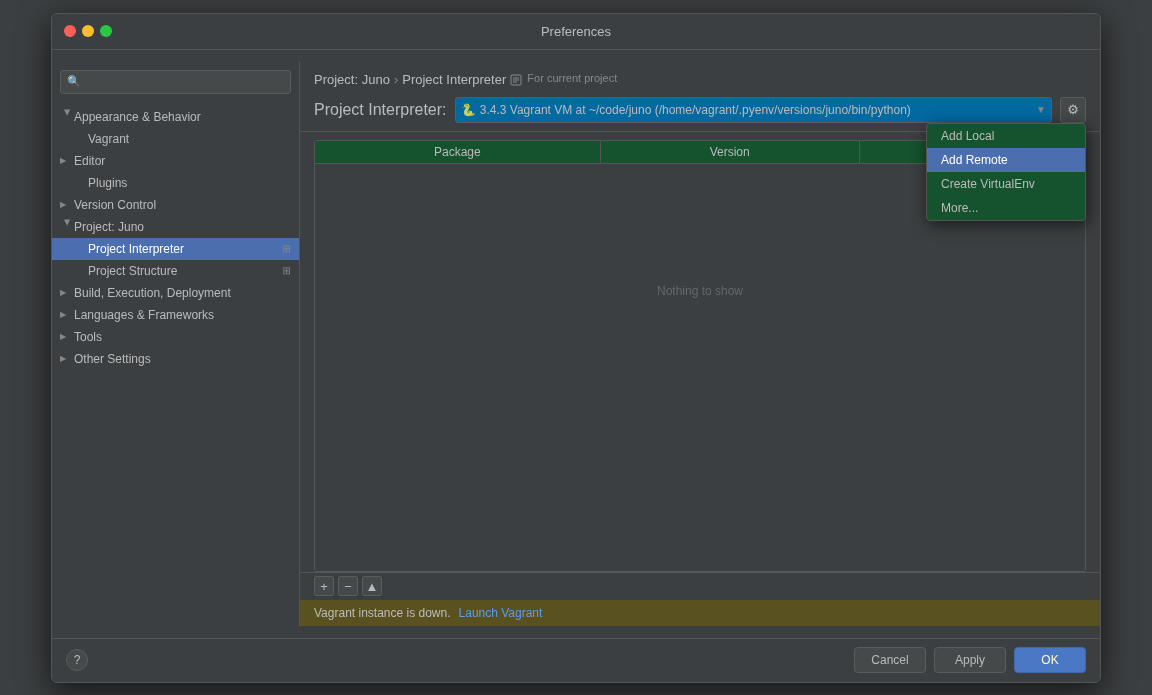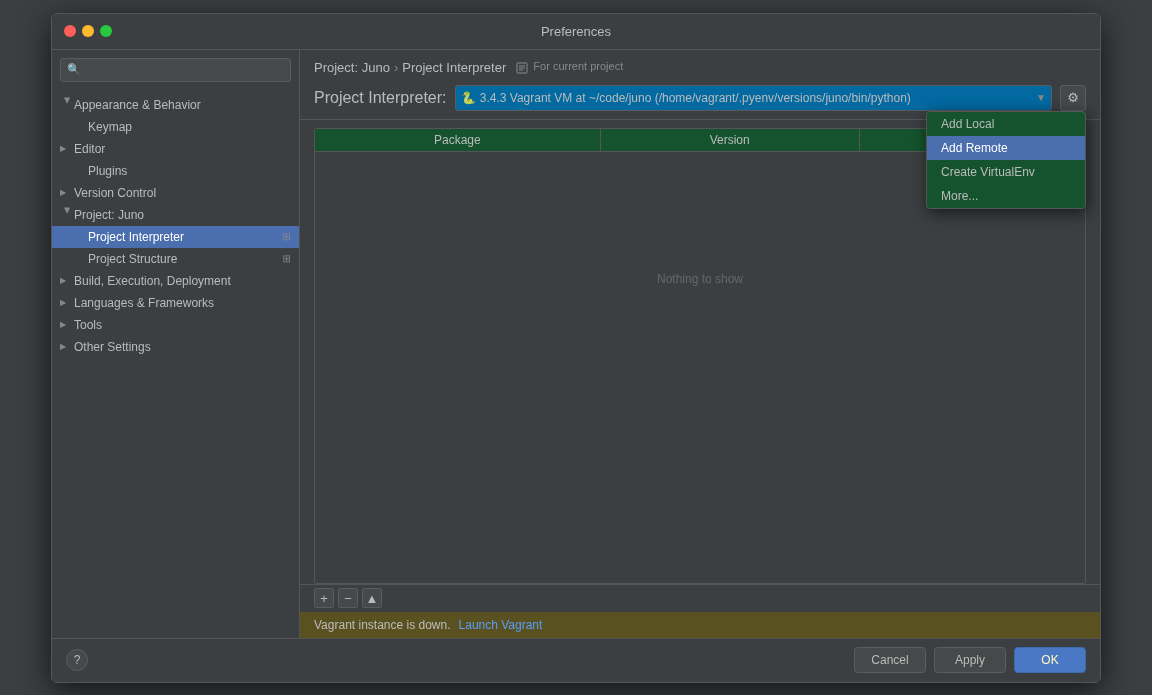--- a/index.html
+++ b/index.html
@@ -24,6 +24,7 @@
       flex-direction: column;
       box-shadow: 0 8px 32px rgba(0,0,0,0.7);
       overflow: hidden;
+      gap: 12px;
     }
     .title-bar {
       background: #3c3f41;

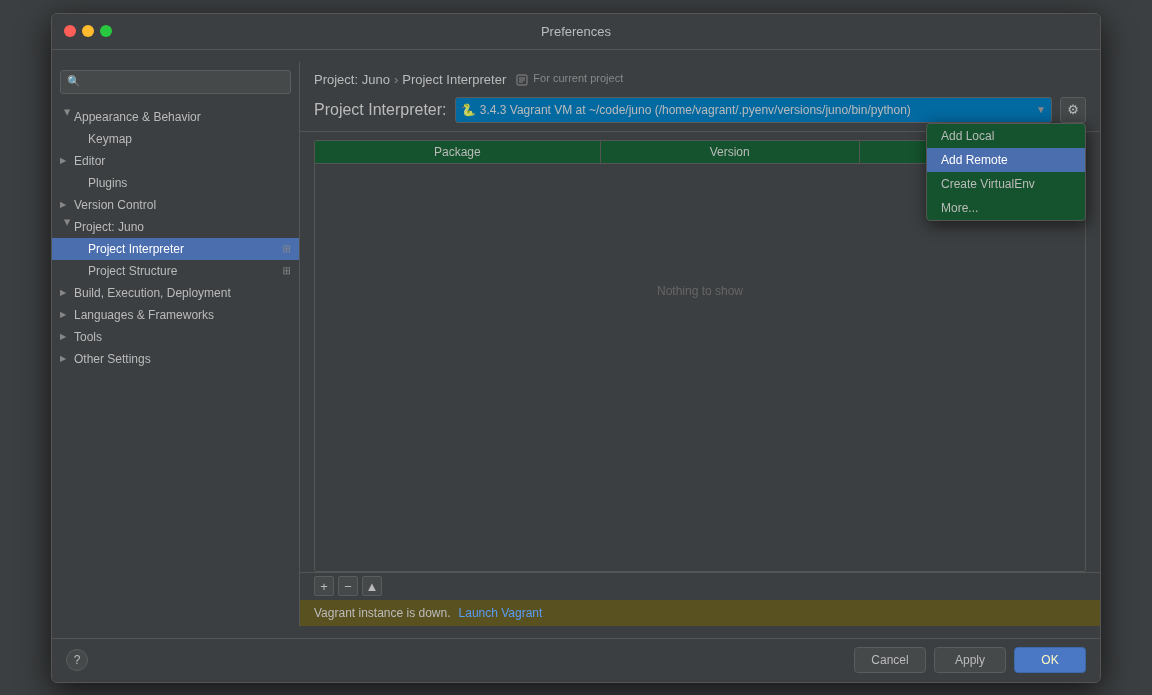--- a/index.html
+++ b/index.html
@@ -144,7 +144,7 @@
     }
     .breadcrumb-sep { color: #888; }
     .breadcrumb-current { color: #bbbbbb; }
-    .breadcrumb-note { color: #888; font-size: 11px; margin-left: 6px; }
+    .breadcrumb-note { color: #888; font-size: 11px; }
     .interpreter-row {
       display: flex;
       align-items: center;

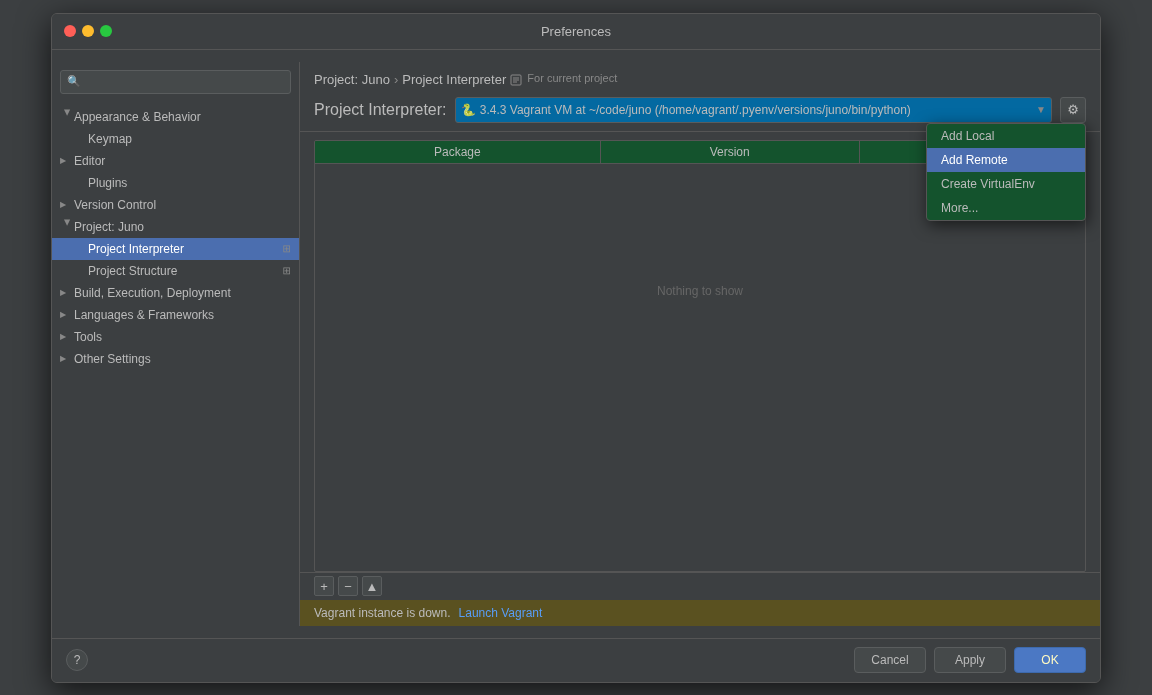--- a/index.html
+++ b/index.html
@@ -375,7 +375,7 @@
         </div>
         <div class="nav-item nav-item-indent1">
           <span class="arrow">&nbsp;</span>
-          <span>Keymap</span>
+          <span>Vagrant</span>
         </div>
         <div class="nav-item">
           <span class="arrow">▶</span>

